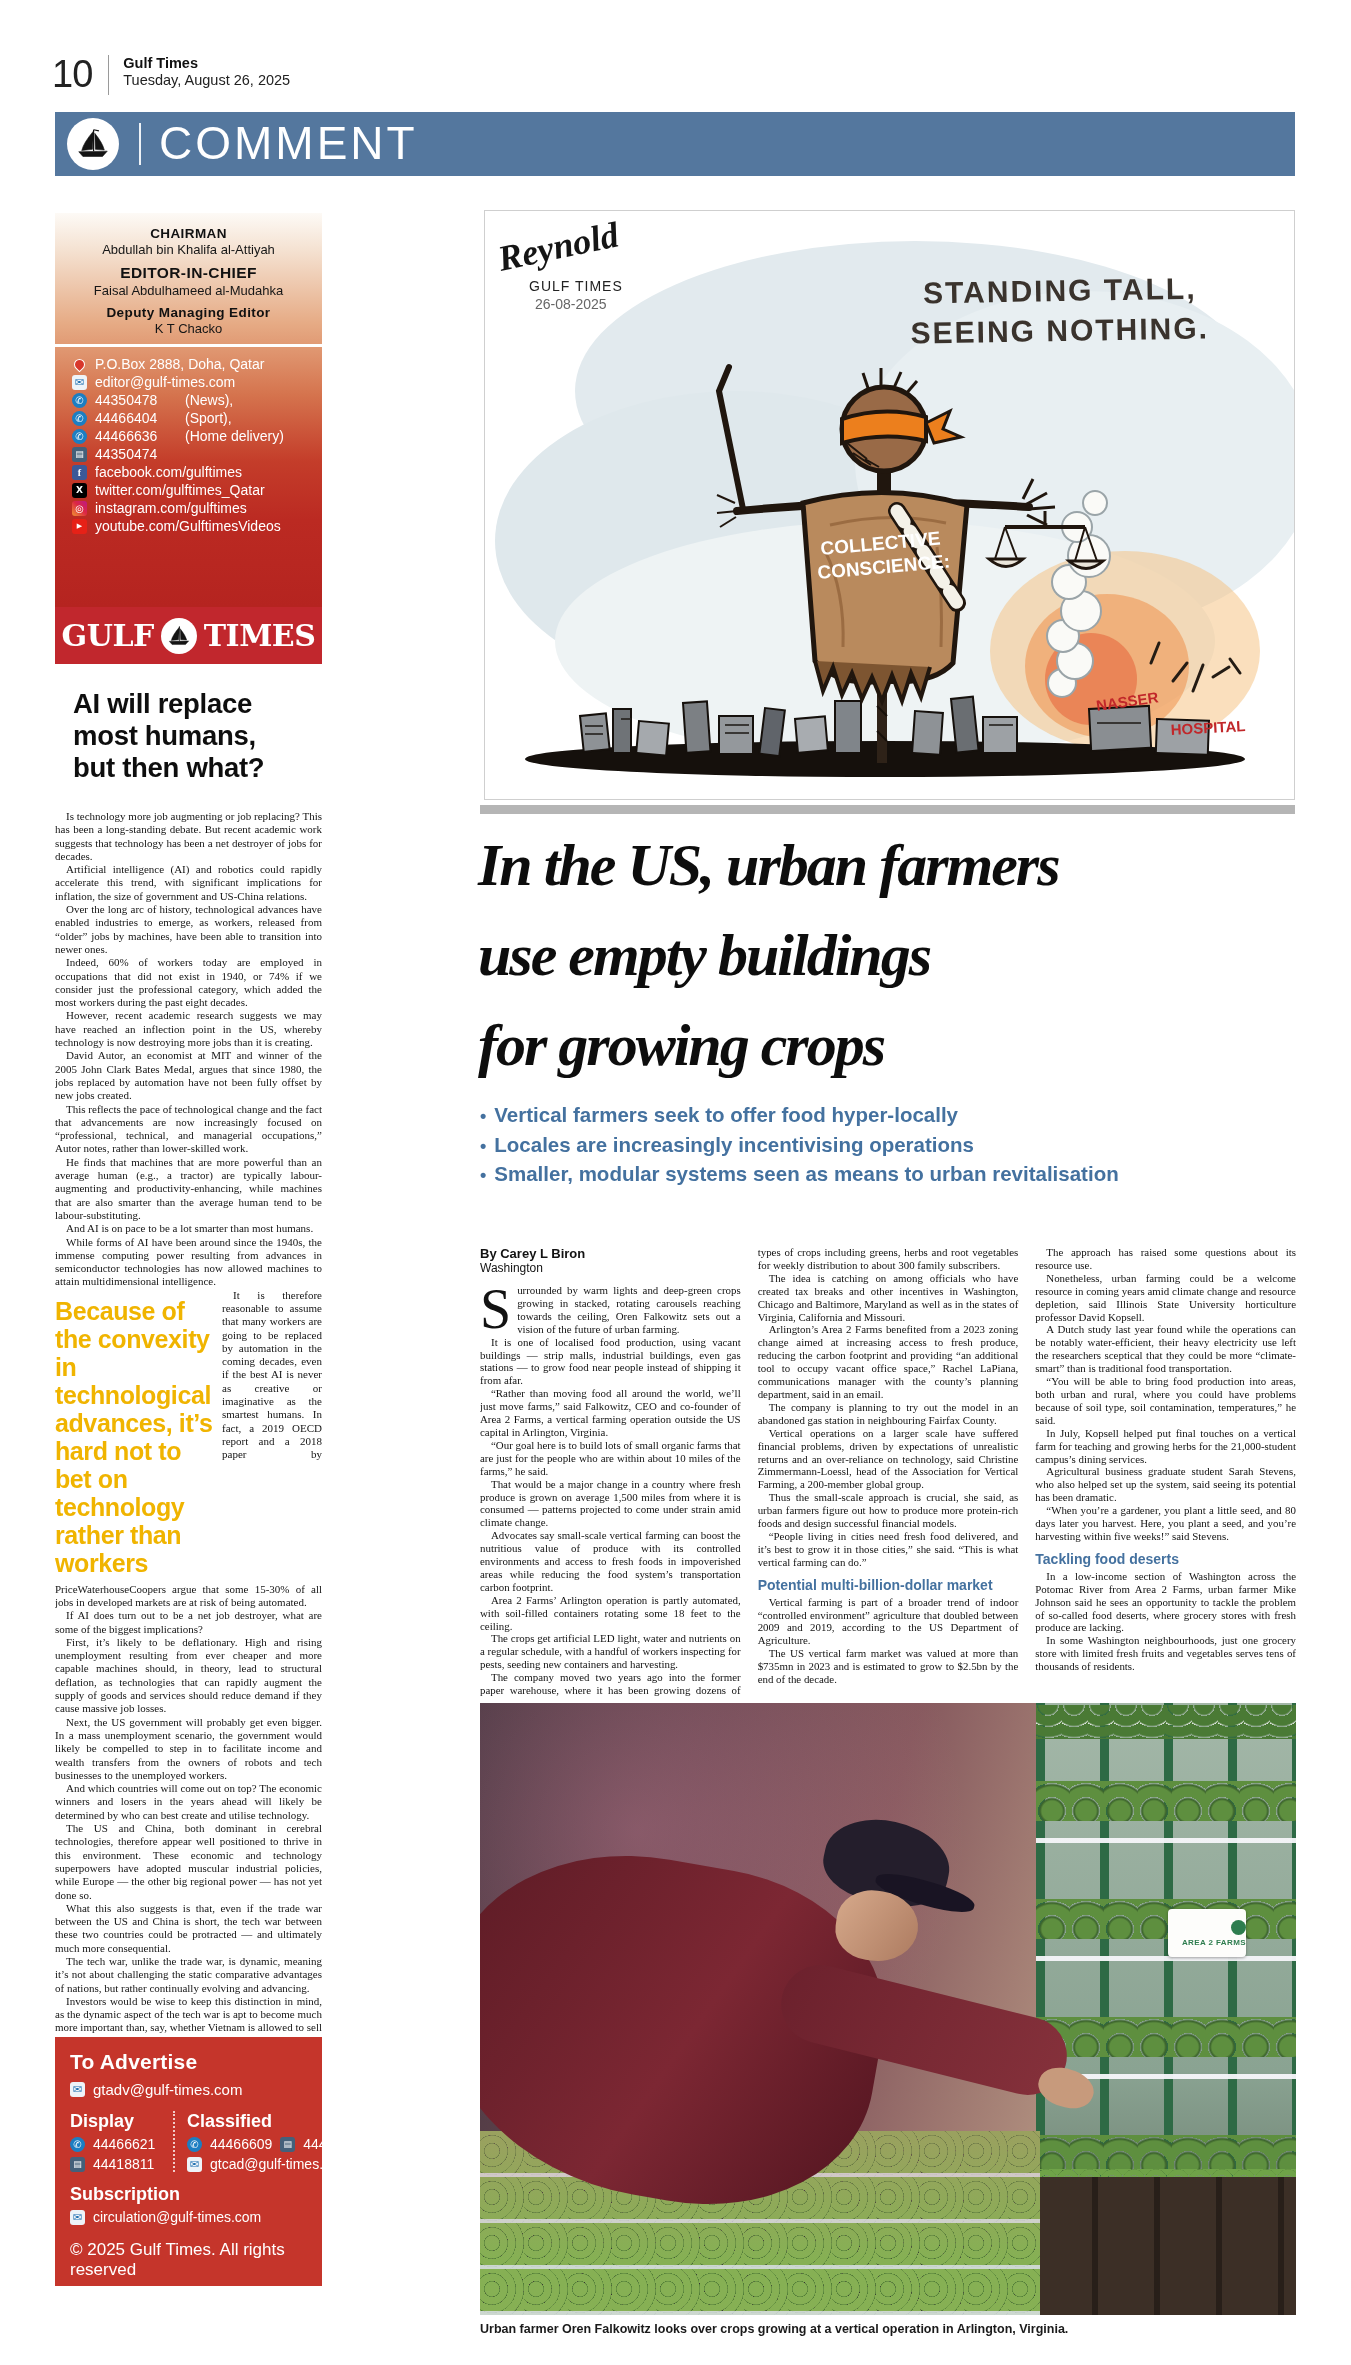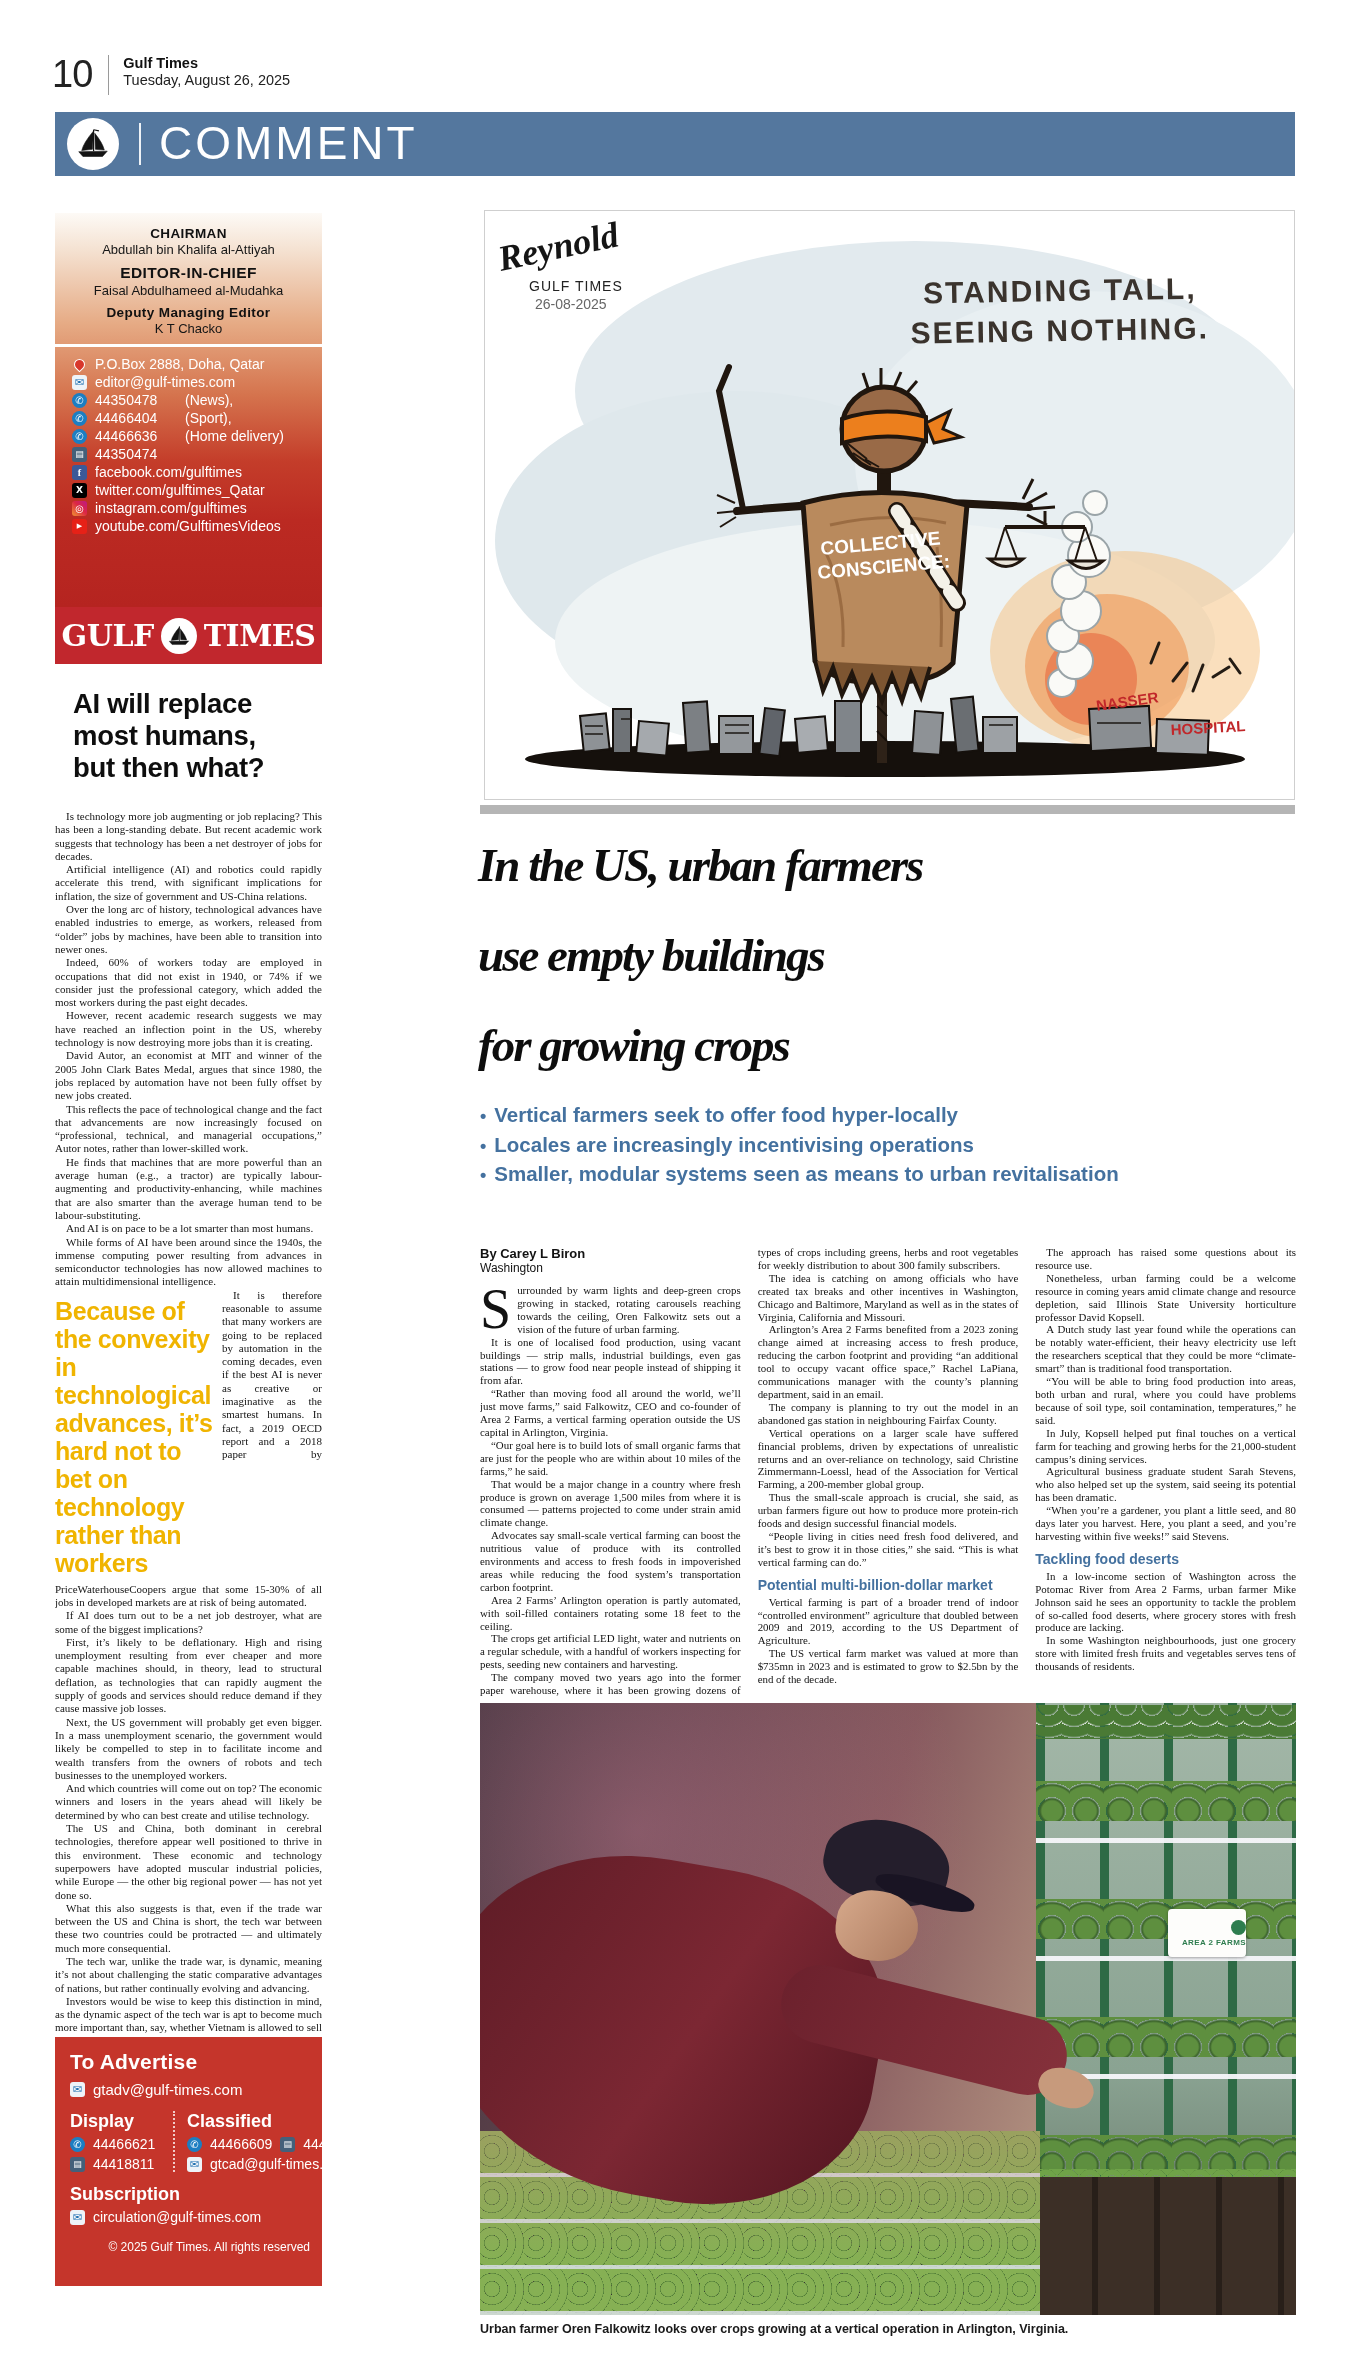--- a/index.html
+++ b/index.html
@@ -75,7 +75,7 @@
 
   
   .main-headline { position:absolute; left:478px; top:820px; width:822px; font-family:"Liberation Serif", serif;
-                   font-style:italic; font-weight:bold; font-size:47px; line-height:90px; letter-spacing:-2px; color:#0d0d0d; }
+                   font-style:italic; font-weight:bold; font-size:60px; line-height:90px; letter-spacing:-2px; color:#0d0d0d; }
   .bullets { position:absolute; left:480px; top:1101px; font-family:"Liberation Sans", sans-serif; }
   .bullet-line { font-weight:bold; font-size:20.5px; line-height:27.5px; color:#44719f; display:flex; align-items:baseline; }
   .bullet-dot { margin-right:8px; font-size:18px; }

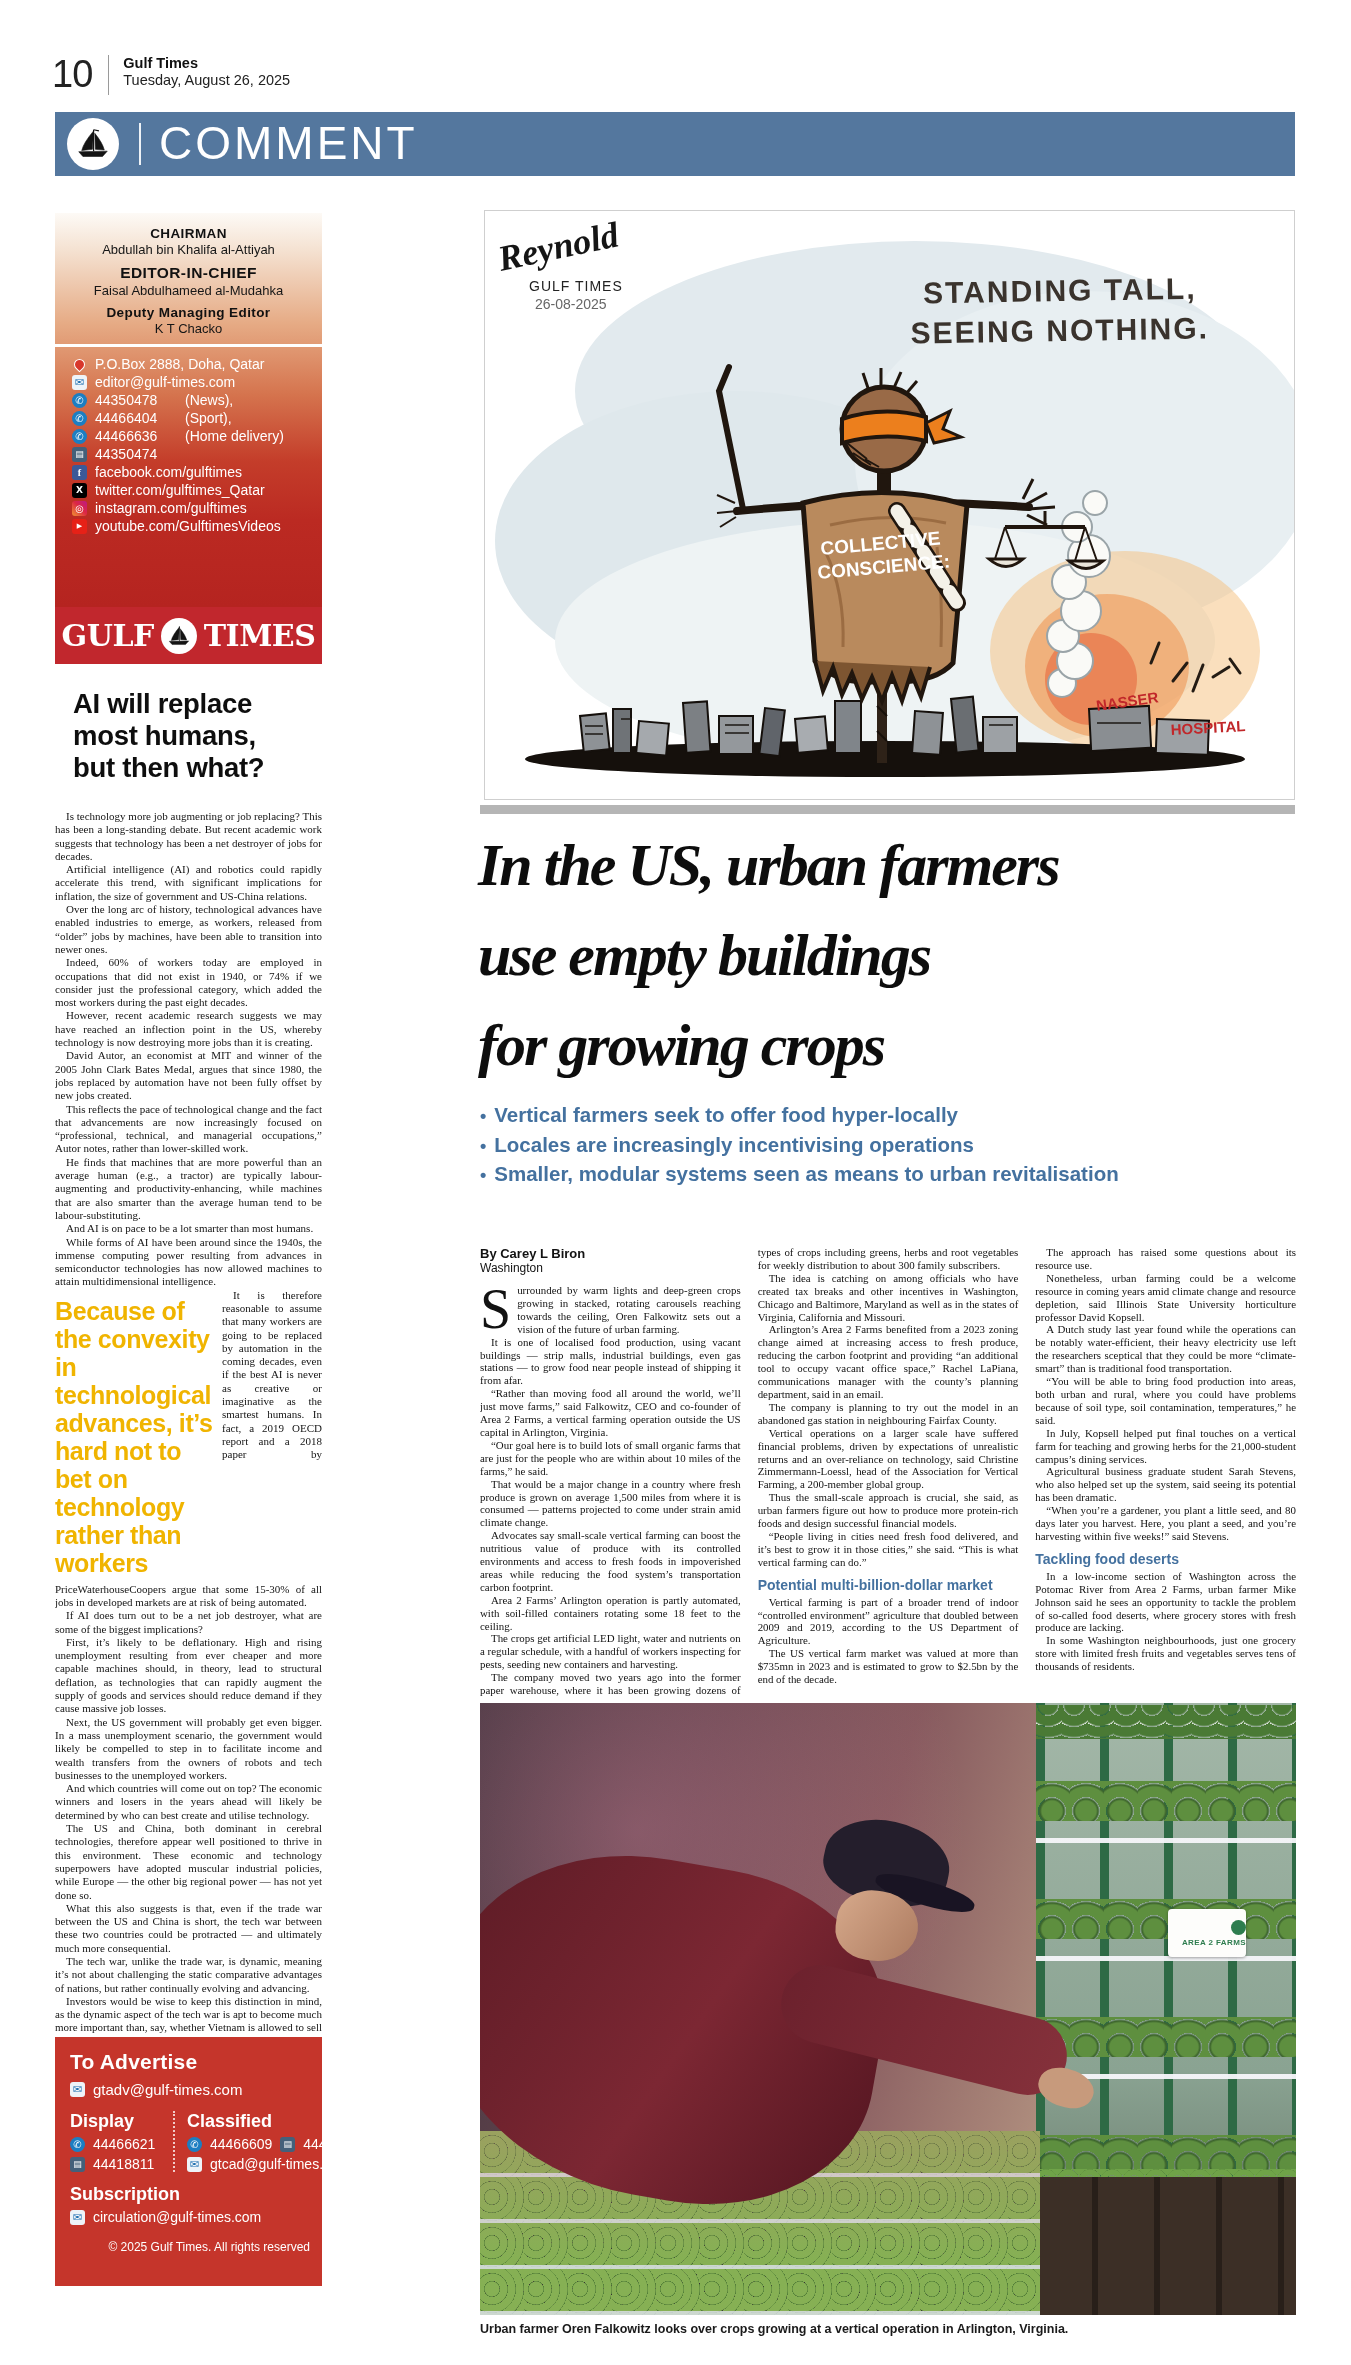--- a/index.html
+++ b/index.html
@@ -66,7 +66,7 @@
   .ad-h { font-size:18px; font-weight:bold; margin-bottom:3px; }
   .ad-row.small { font-size:14px; margin-top:4px; }
   .ad-sub { margin-top:12px; }
-  .ad-copy { font-size:12px; margin-top:15px;text-align:right; }
+  .ad-copy { font-size:17px; margin-top:15px; }
 
   
   .cartoon-box { position:absolute; left:484px; top:210px; width:811px; height:590px; border:1px solid #cfcfcf; background:#fff; box-sizing:border-box; }

